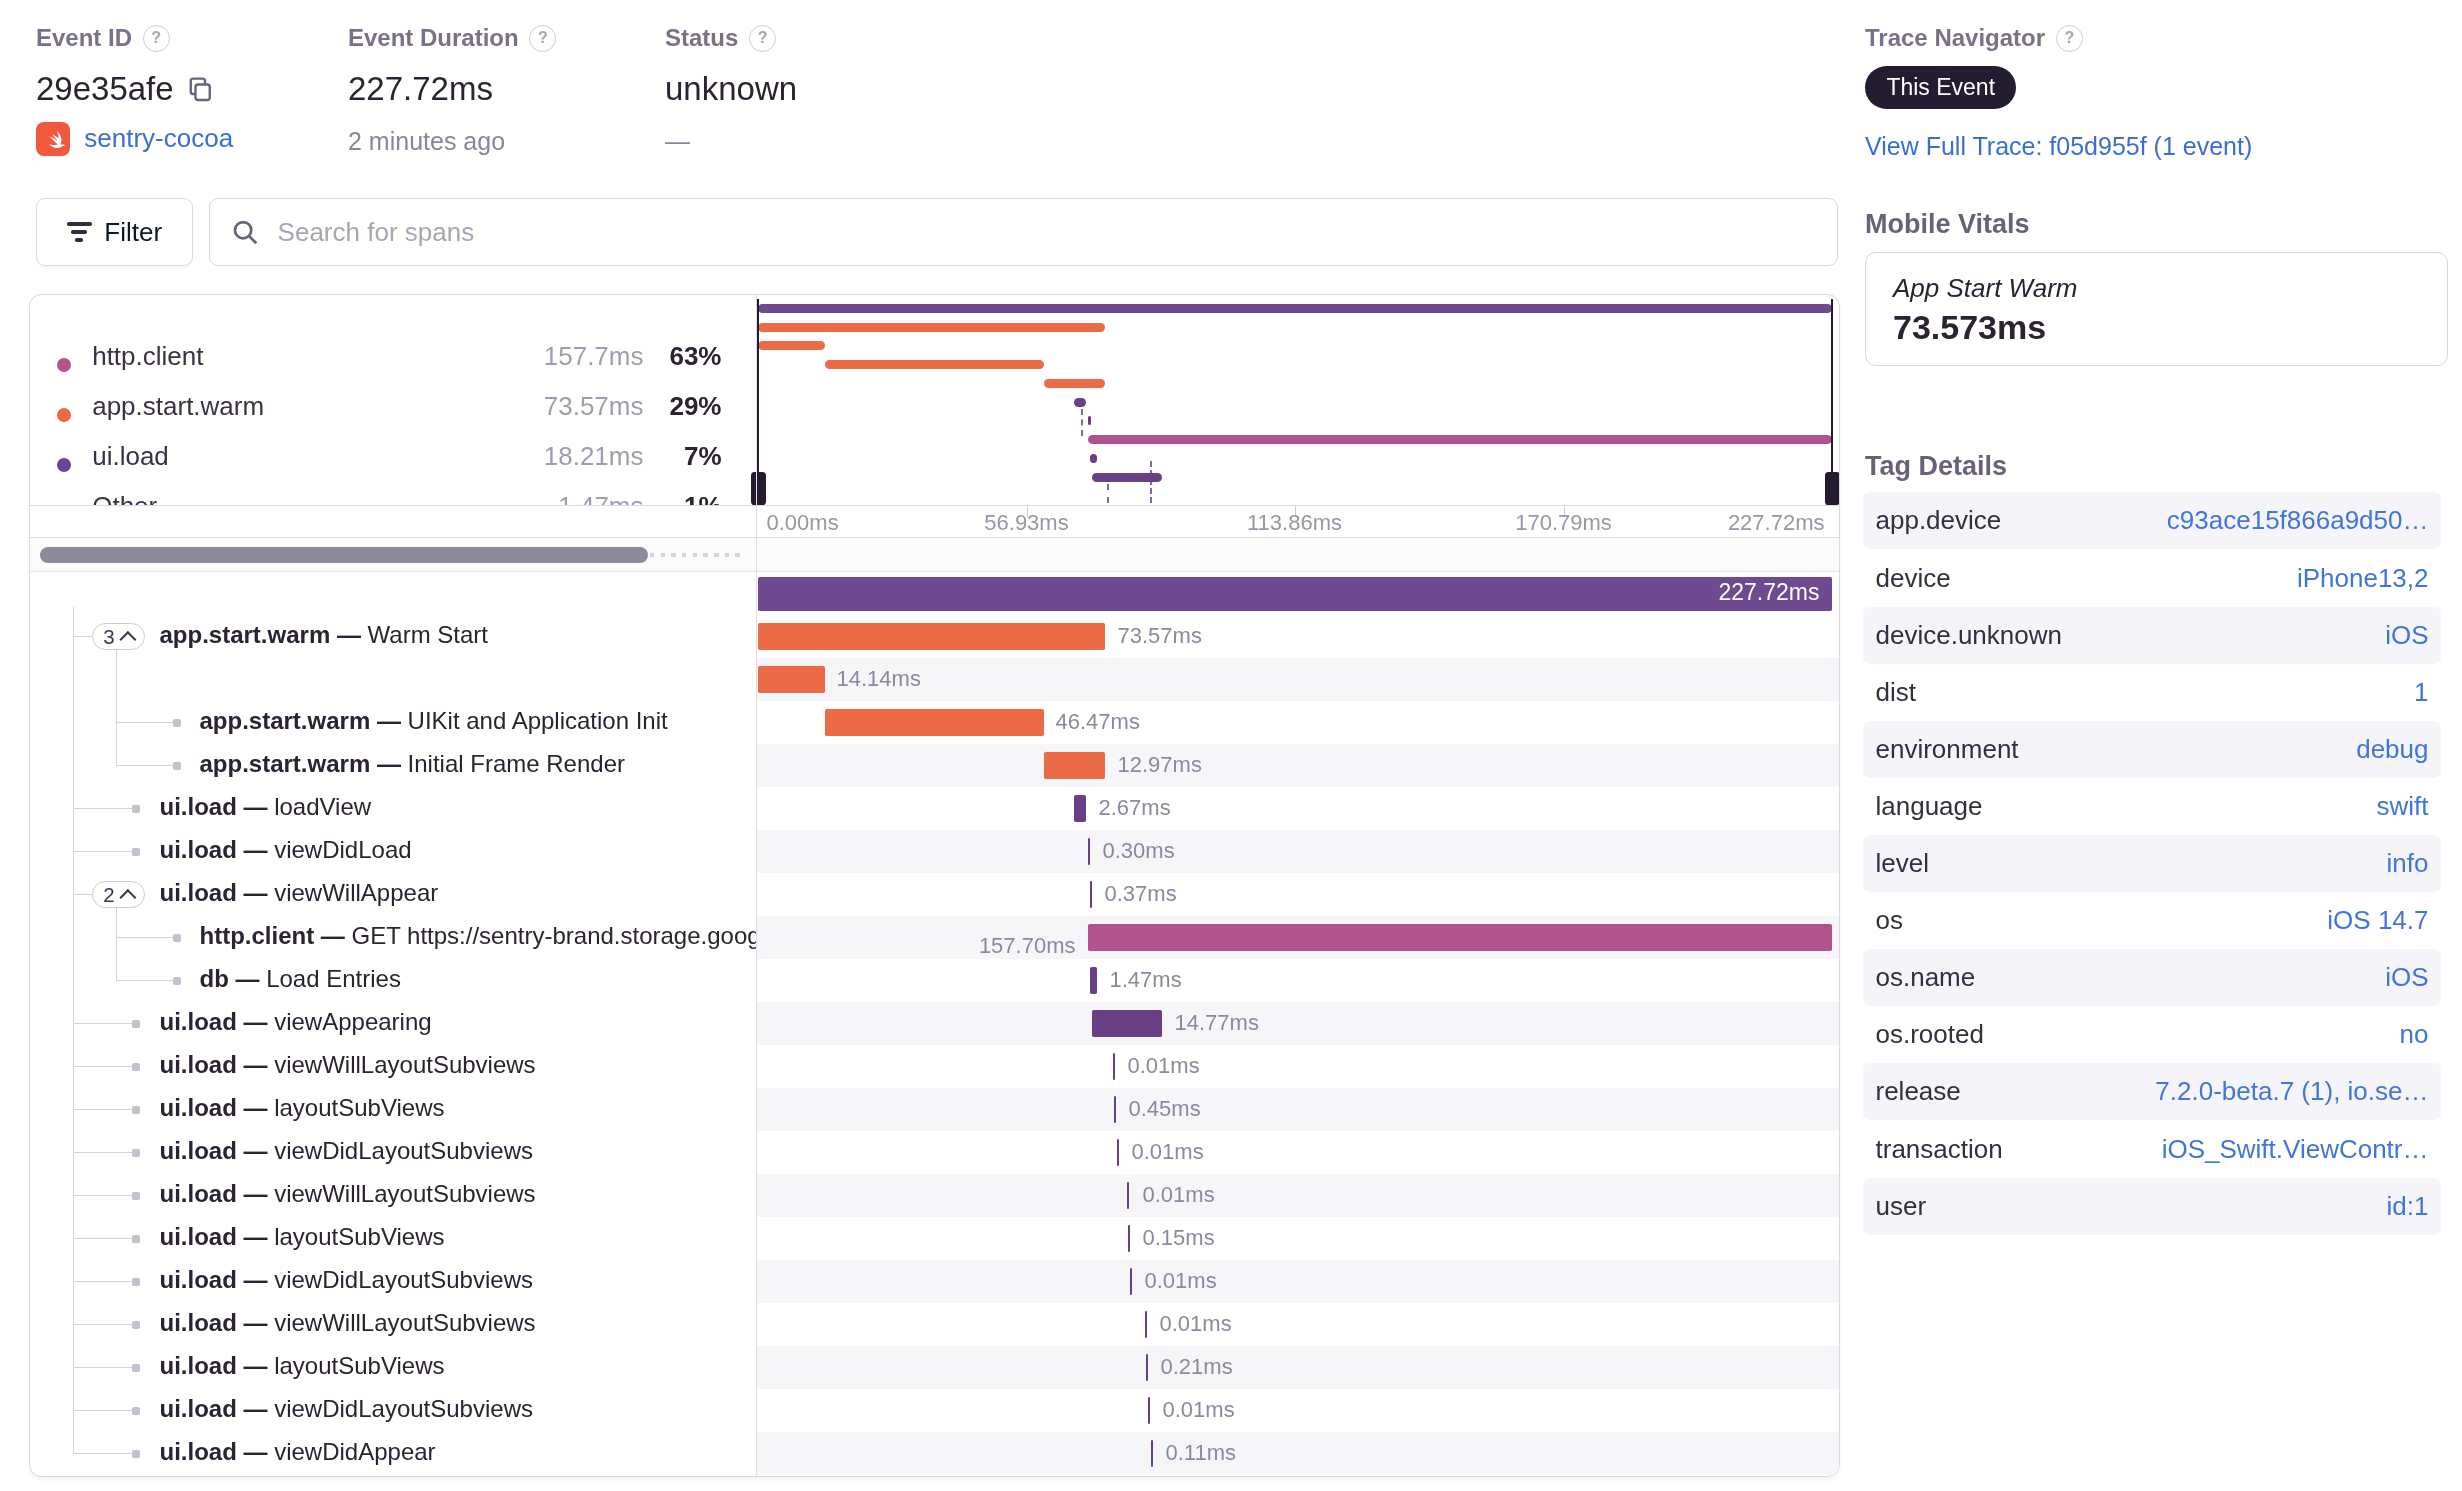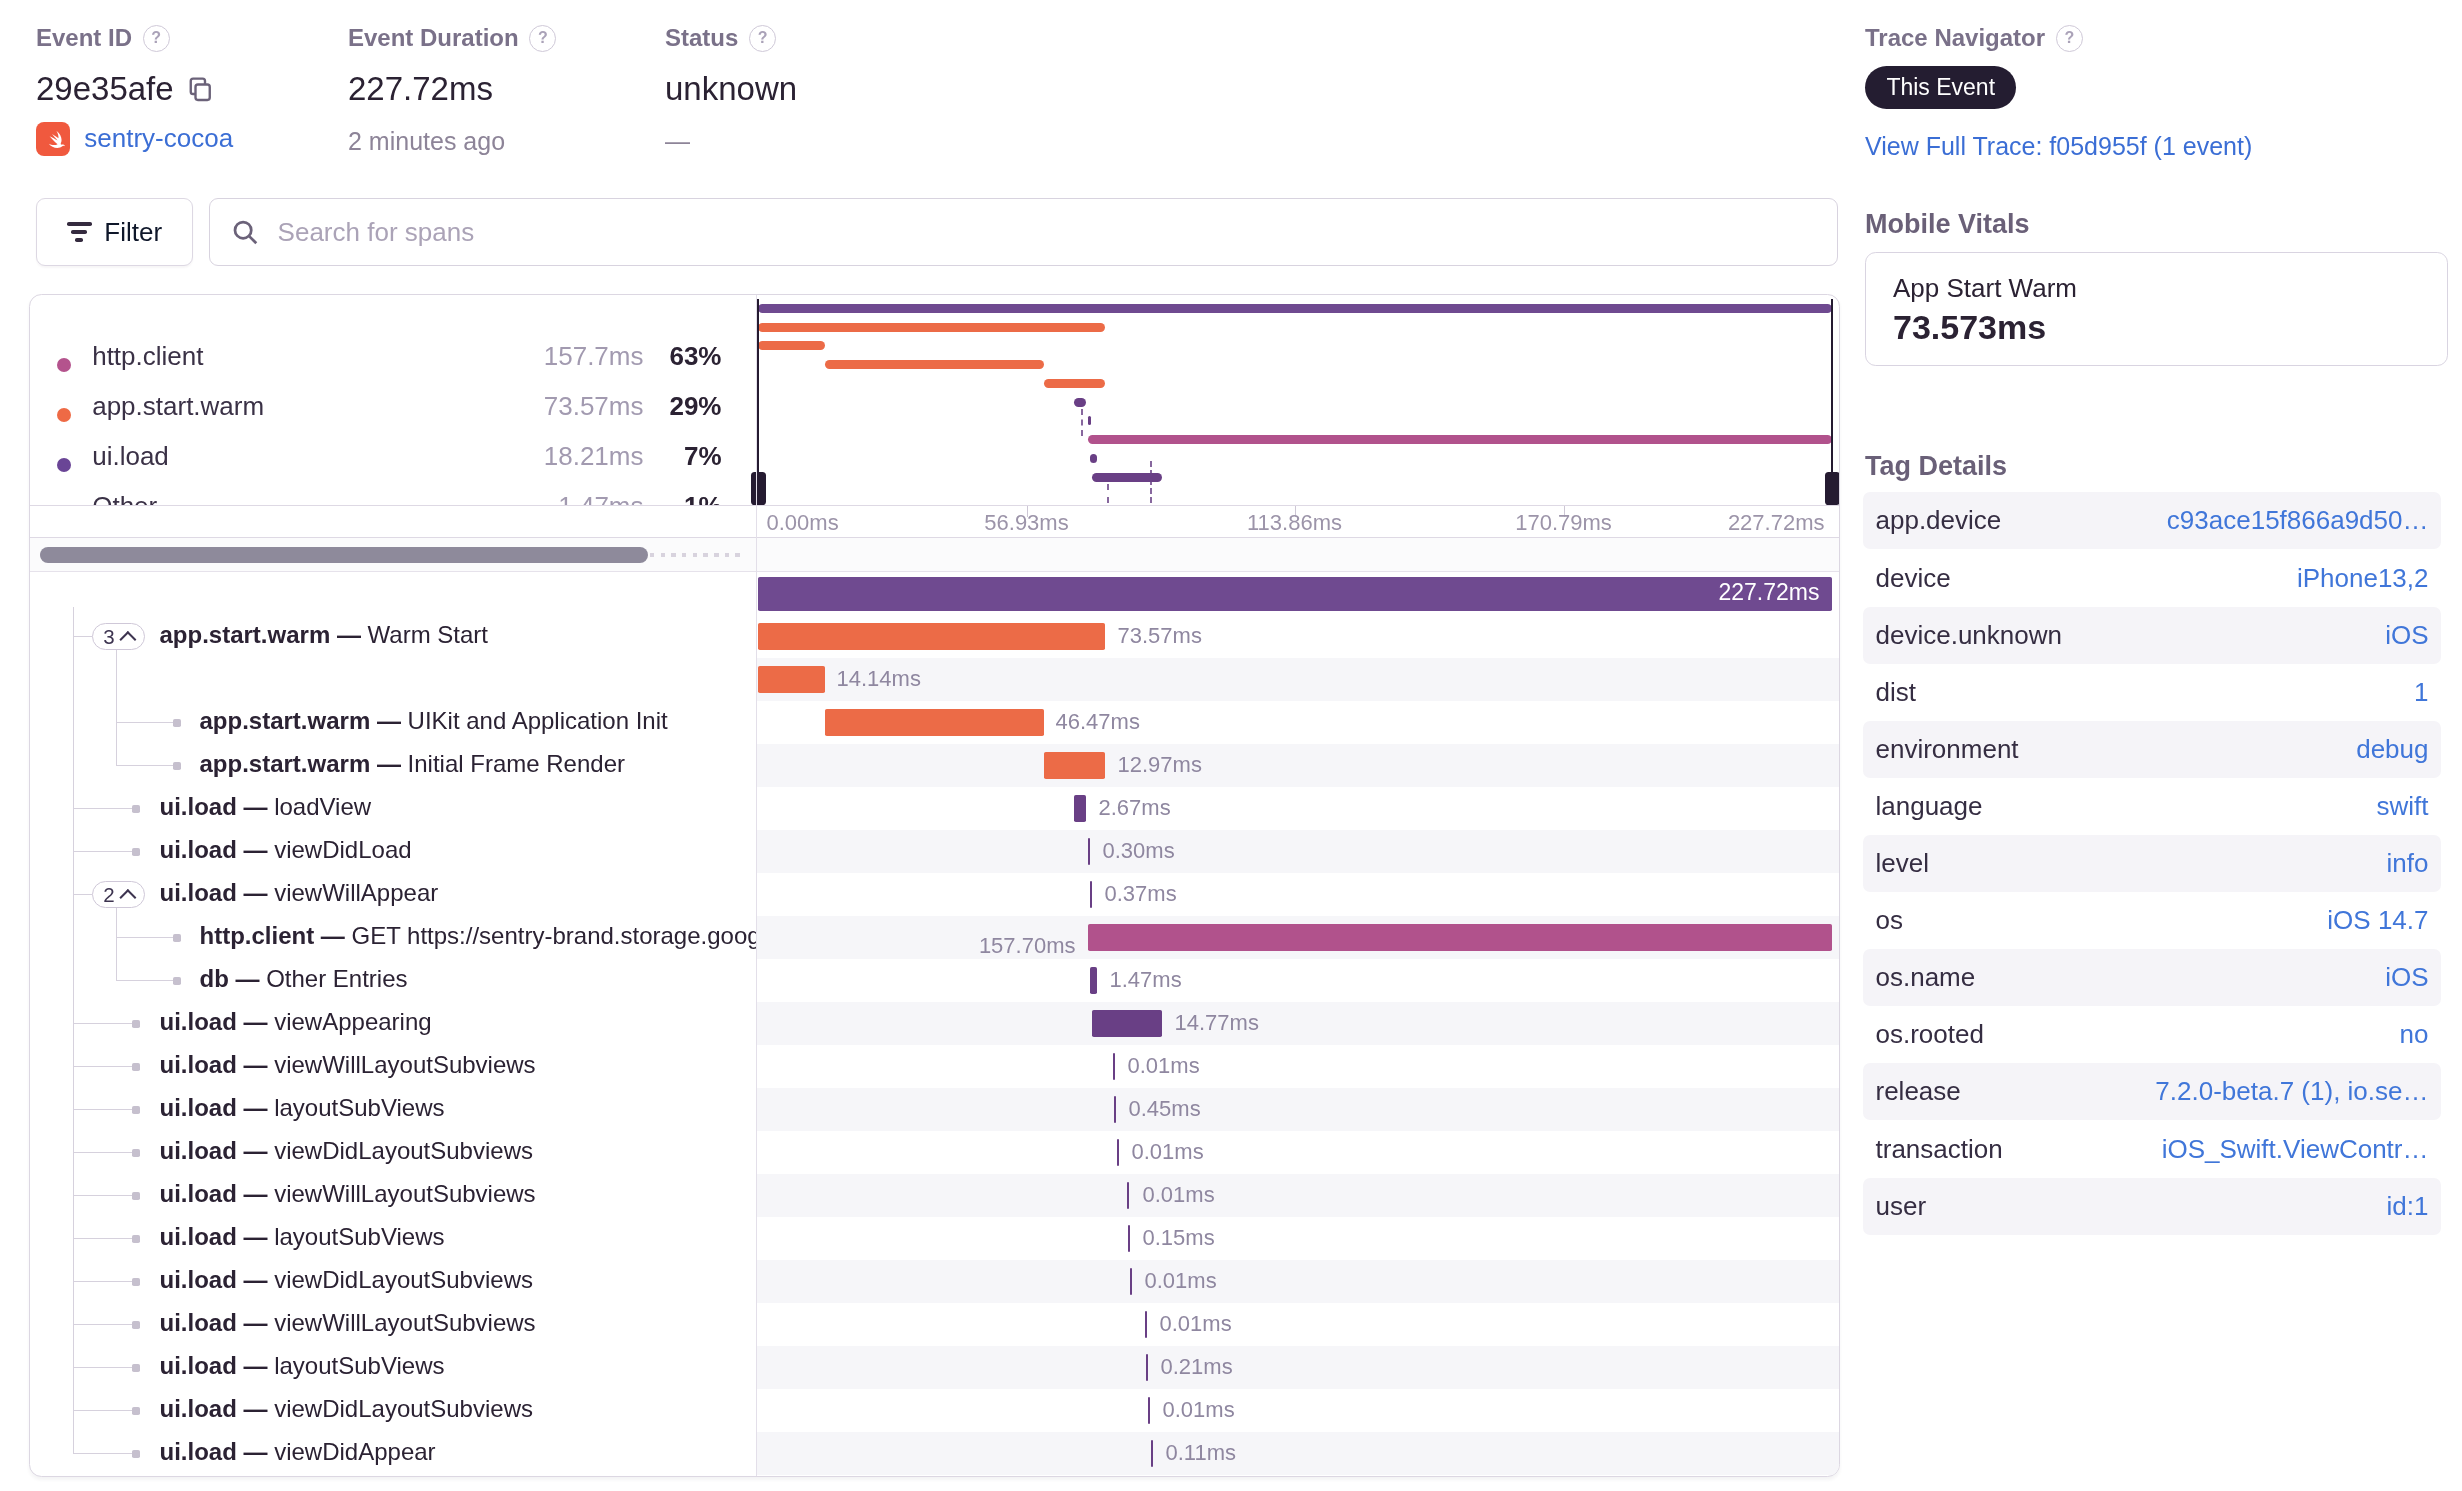--- a/index.html
+++ b/index.html
@@ -64,7 +64,7 @@
   
   .sideheading{position:absolute;left:1865px;font-size:27px;font-weight:700;color:#6a6078;}
   .mvcard{position:absolute;left:1865px;top:252px;width:583px;height:114px;border:1.8px solid #d9d4e1;border-radius:10.7px;box-sizing:border-box;background:#fff;}
-  .mvname{position:absolute;left:27px;top:19.6px;font-size:26px;color:#2b2233;}
+  .mvname{position:absolute;left:27px;top:19.6px;font-size:26px;color:#2b2233;font-style:italic;}
   .mvval{position:absolute;left:27px;top:55px;font-size:34px;font-weight:600;color:#2b2233;}
   .tagrow{position:absolute;left:1863px;width:578px;height:57px;border-radius:7.1px;}
   .tagrow.stripe{background:#f5f4f8;}

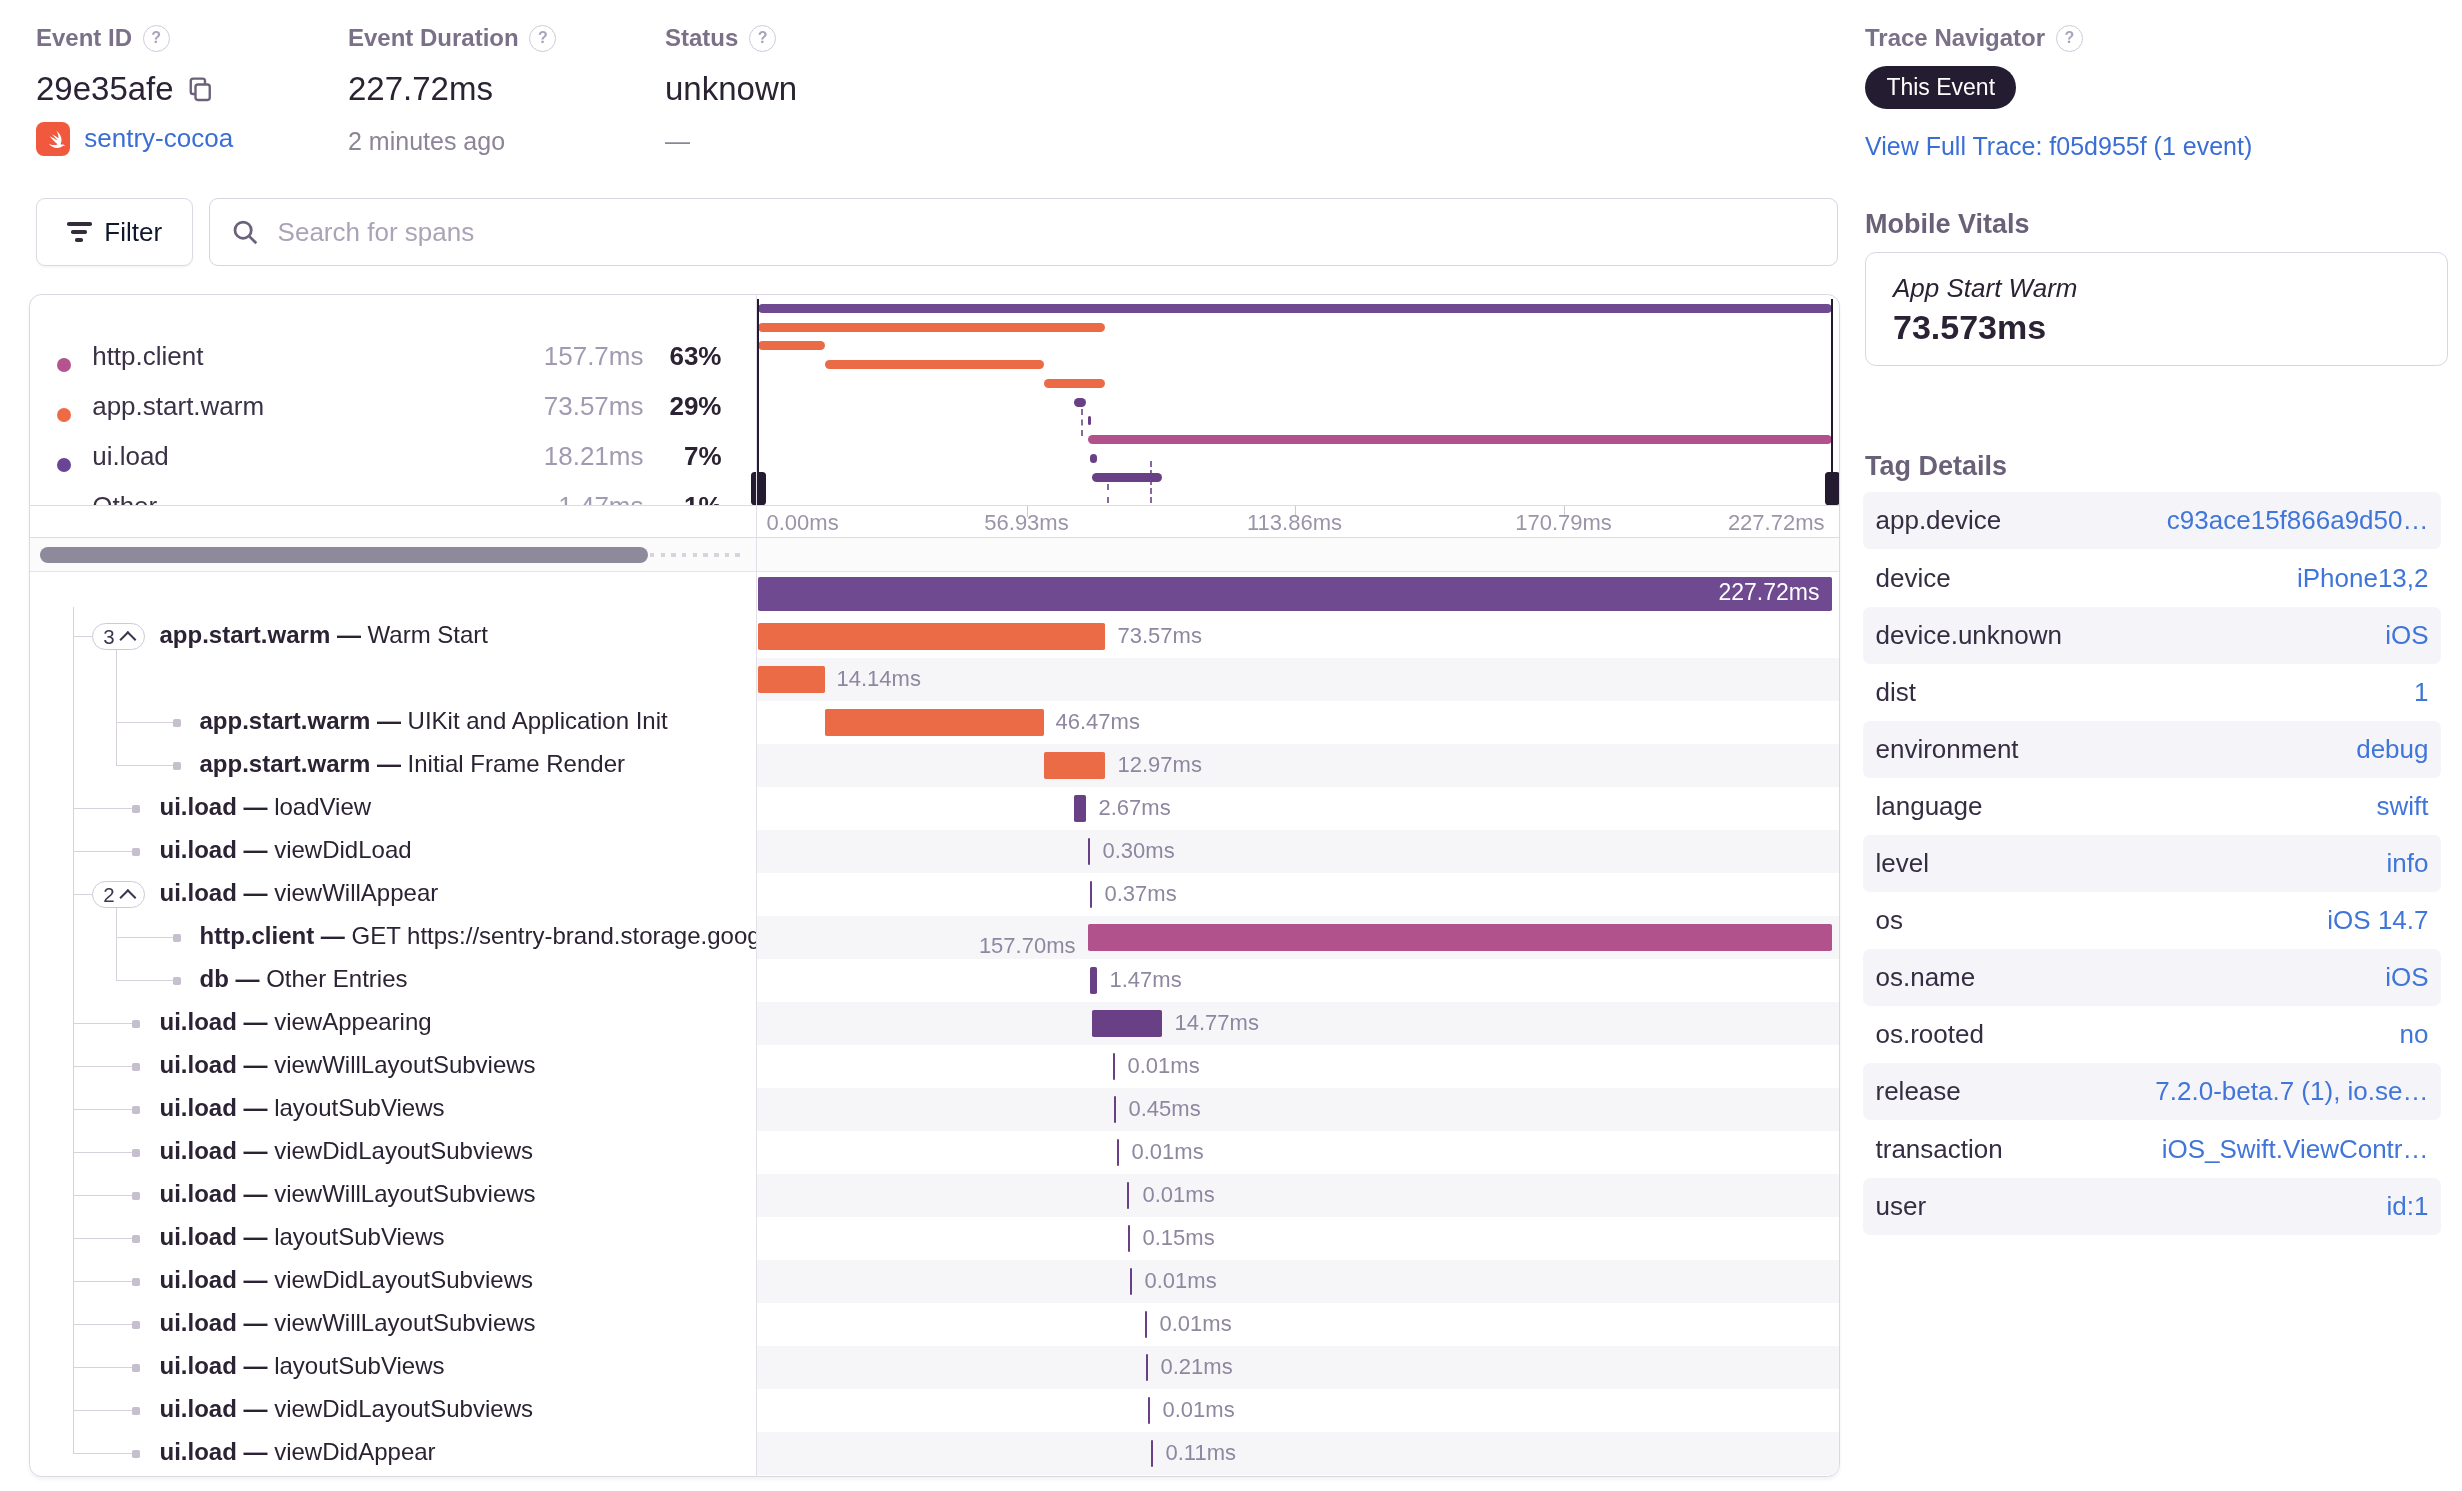--- a/index.html
+++ b/index.html
@@ -300,7 +300,7 @@
           <div class="tcell">
             <div class="conn" style="left: 86px; top: 20.6px; width: 57px;"></div>
             <div class="cdot" style="left: 143px; top: 17.5px;"></div>
-            <div class="tlabel" style="left: 170px; top: 6.3px;"><b>db — </b><span>Other Entries</span></div>
+            <div class="tlabel" style="left: 170px; top: 6.3px;"><b>db — </b><span>Load Entries</span></div>
           </div>
           <div class="sbar" style="left: 1060px; width: 7px; top: 8px; height: 27px; background: rgb(105, 63, 133);"></div>
           <div class="sdur" style="top: 8px; left: 1080px;">1.47ms</div>

